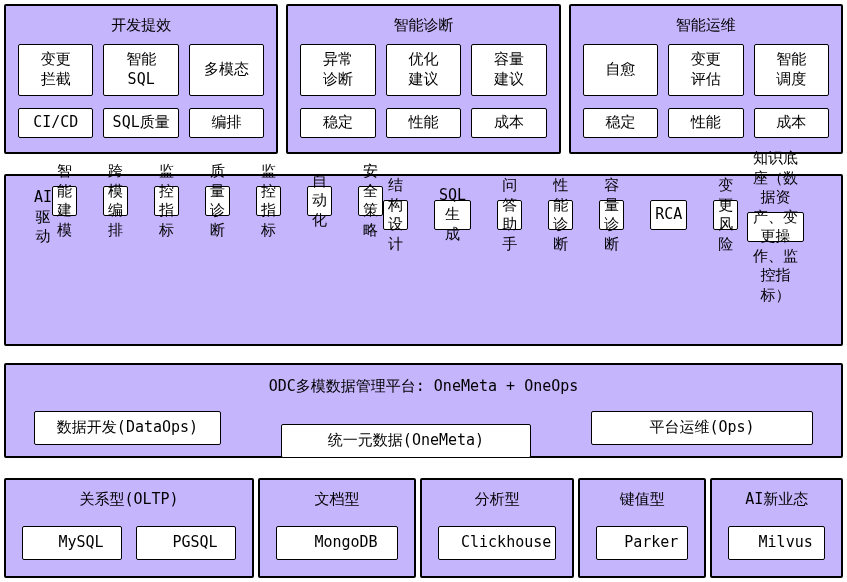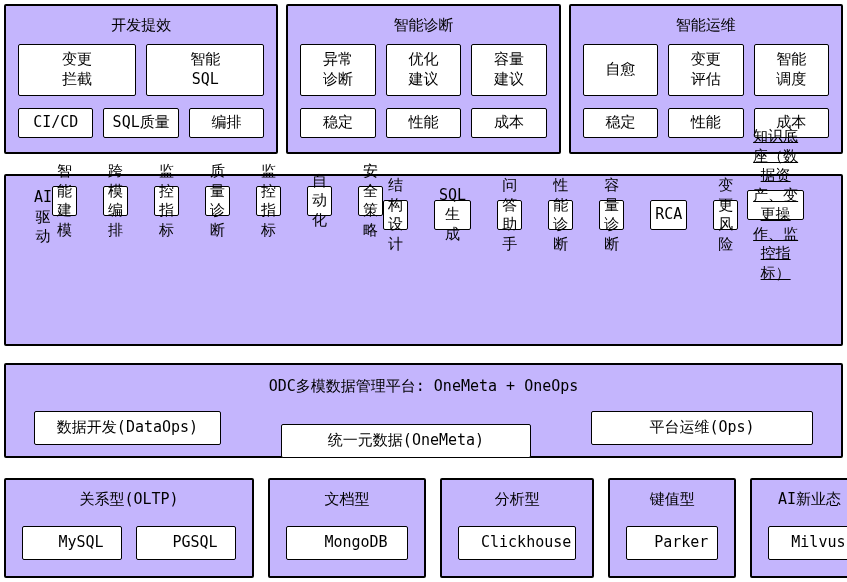--- a/index.html
+++ b/index.html
@@ -84,6 +84,7 @@
 拦截</div>
         <div class="box">智能
 SQL</div>
+        <div class="box">多模态</div>
       </div>
       <div class="boxes-row row2">
         <div class="box">CI/CD</div>

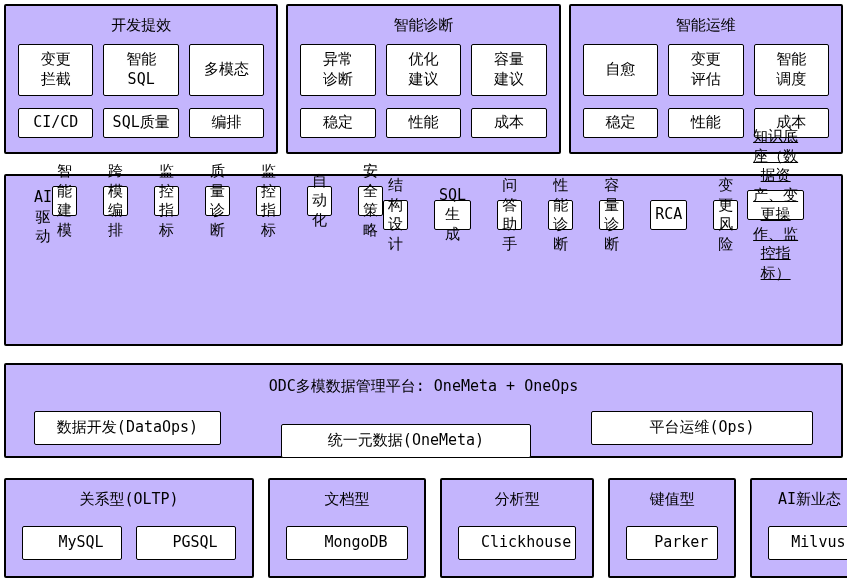--- a/index.html
+++ b/index.html
@@ -50,7 +50,7 @@
   .ai-row{gap:26px;margin-top:2px;}
   .ai-row + .ai-row{margin-top:16px;}
   .ai-row .box{flex:1;height:30px;}
-  .kb-row{margin-top:6px;display:flex;justify-content:center;text-decoration:underline;}
+  .kb-row{margin-top:28px;display:flex;justify-content:center;}
   .kb-box{width:76%;height:30px;}
   
   .platform-panel{margin-top:17px;height:95px;padding:8px 28px;}

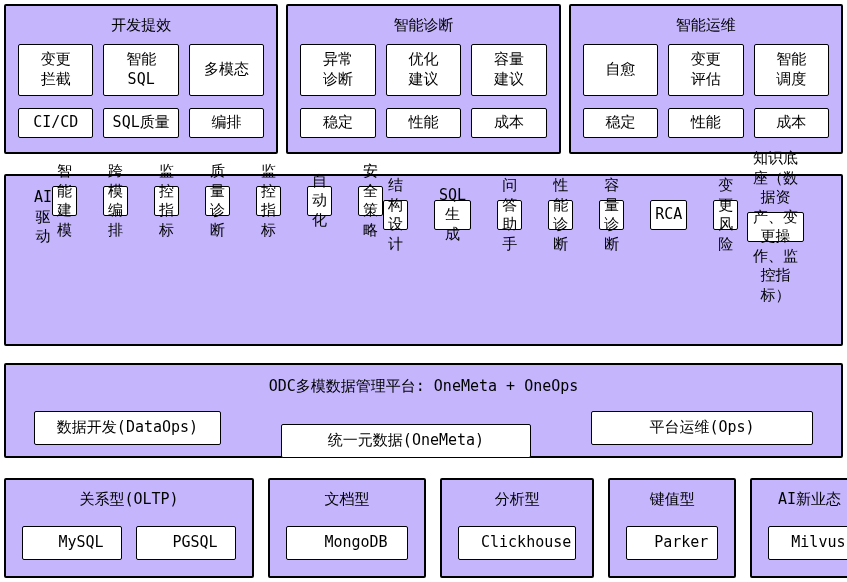--- a/index.html
+++ b/index.html
@@ -60,7 +60,7 @@
   .pbox-center{width:250px;margin-top:13px;}
   .pbox-right{width:222px;}
   
-  .db-row{margin-top:20px;display:flex;gap:14px;height:100px;}
+  .db-row{margin-top:20px;display:flex;gap:4px;height:100px;}
   .db-panel{display:flex;flex-direction:column;padding:6px 10px;}
   .db-panel.w1{flex:0 0 250px;}
   .db-panel.w2{flex:0 0 158px;}

